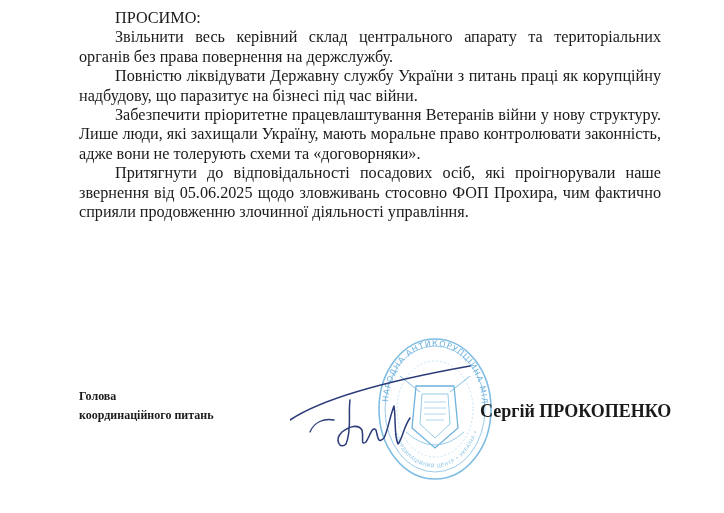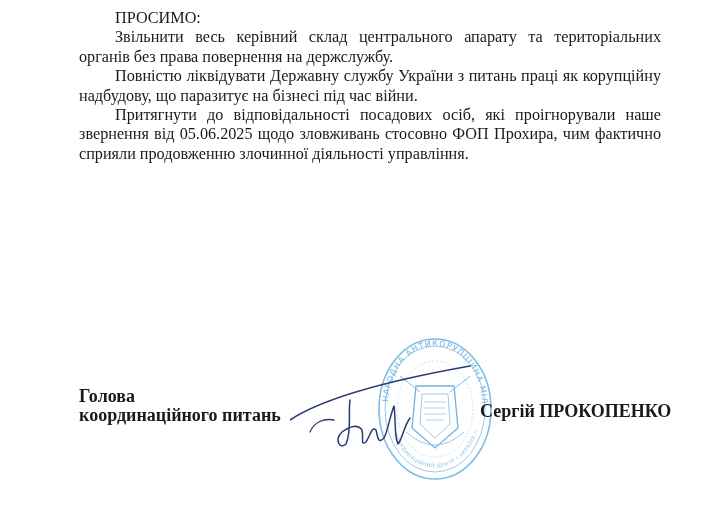--- a/index.html
+++ b/index.html
@@ -86,6 +86,7 @@
     <p class="heading">ПРОСИМО:</p>
     <p class="para">Звільнити весь керівний склад центрального апарату та територіальних органів без права повернення на держслужбу.</p>
     <p class="para">Повністю ліквідувати Державну службу України з питань праці як корупційну надбудову, що паразитує на бізнесі під час війни.</p>
+    <p class="para">Забезпечити пріоритетне працевлаштування Ветеранів війни у нову структуру. Лише люди, які захищали Україну, мають моральне право контролювати законність, адже вони не толерують схеми та «договорняки».</p>
     <p class="para">Притягнути до відповідальності посадових осіб, які проігнорували наше звернення від 05.06.2025 щодо зловживань стосовно ФОП Прохира, чим фактично сприяли продовженню злочинної діяльності управління.</p>
   </div>
 

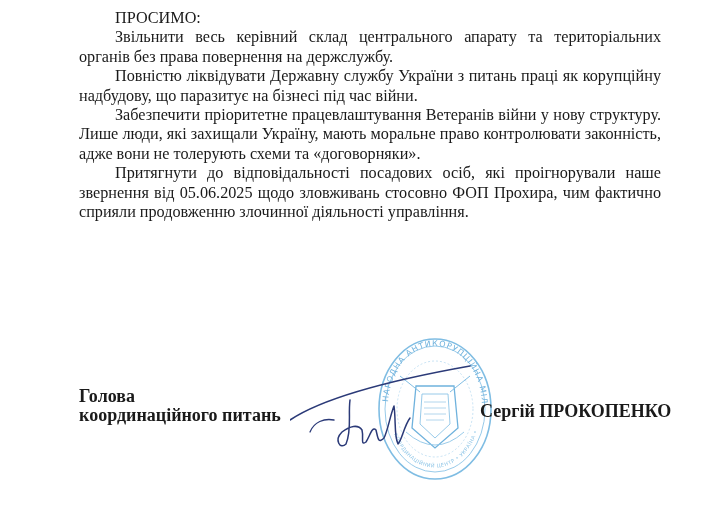--- a/index.html
+++ b/index.html
@@ -47,7 +47,7 @@
       left: 79px;
       top: 387px;
       font-weight: bold;
-      font-size: 18px;
+      font-size: 12px;
       line-height: 19px;
     }
     .signature-block div { white-space: nowrap; }

